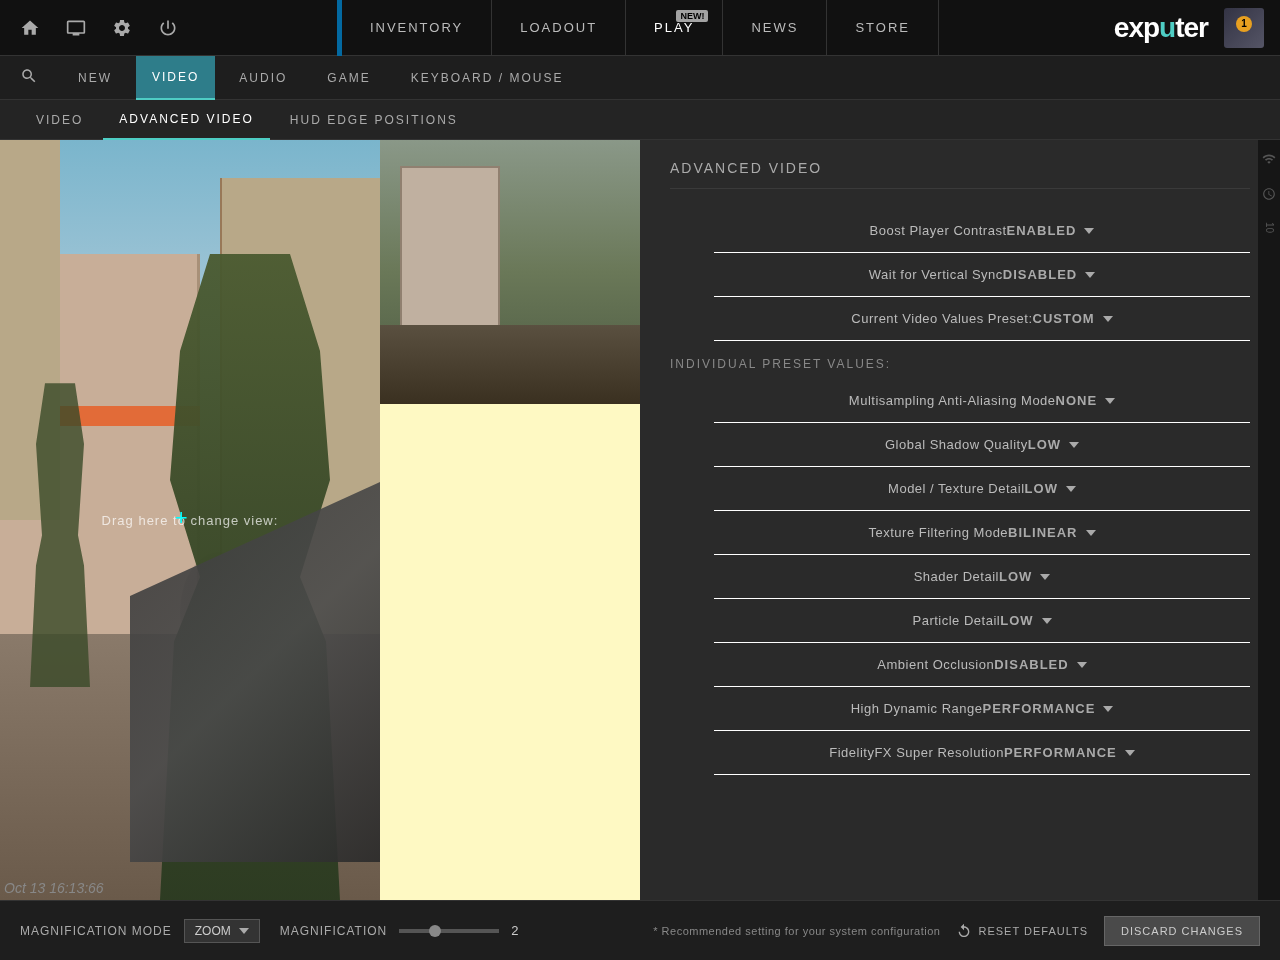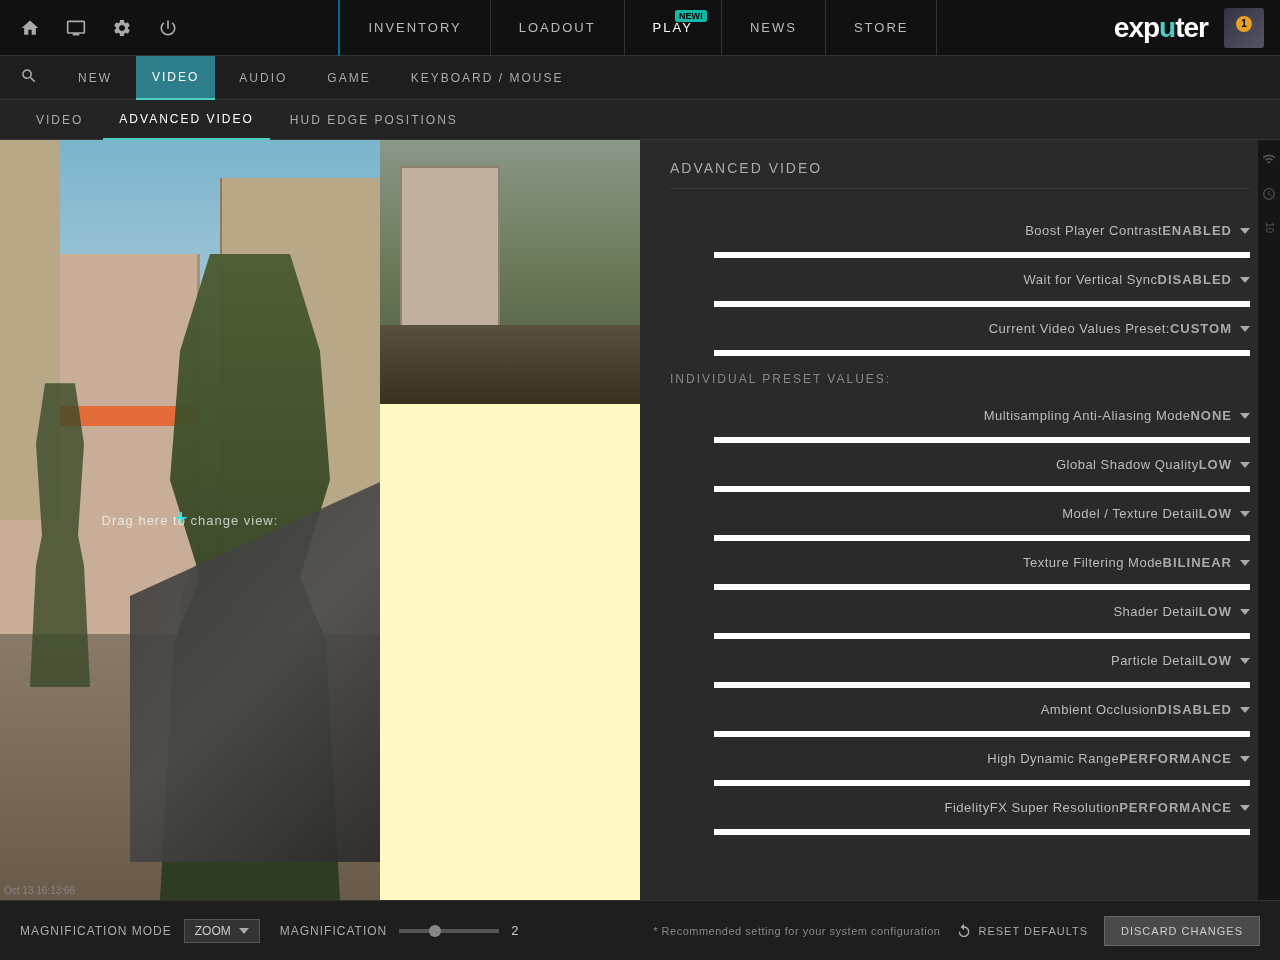--- a/index.html
+++ b/index.html
@@ -65,7 +65,7 @@
       position: absolute;
       top: 10px;
       right: 14px;
-      background: #14b8a6;
+      background: #a3a3a3;
       color: #000;
       font-size: 9px;
       font-weight: bold;

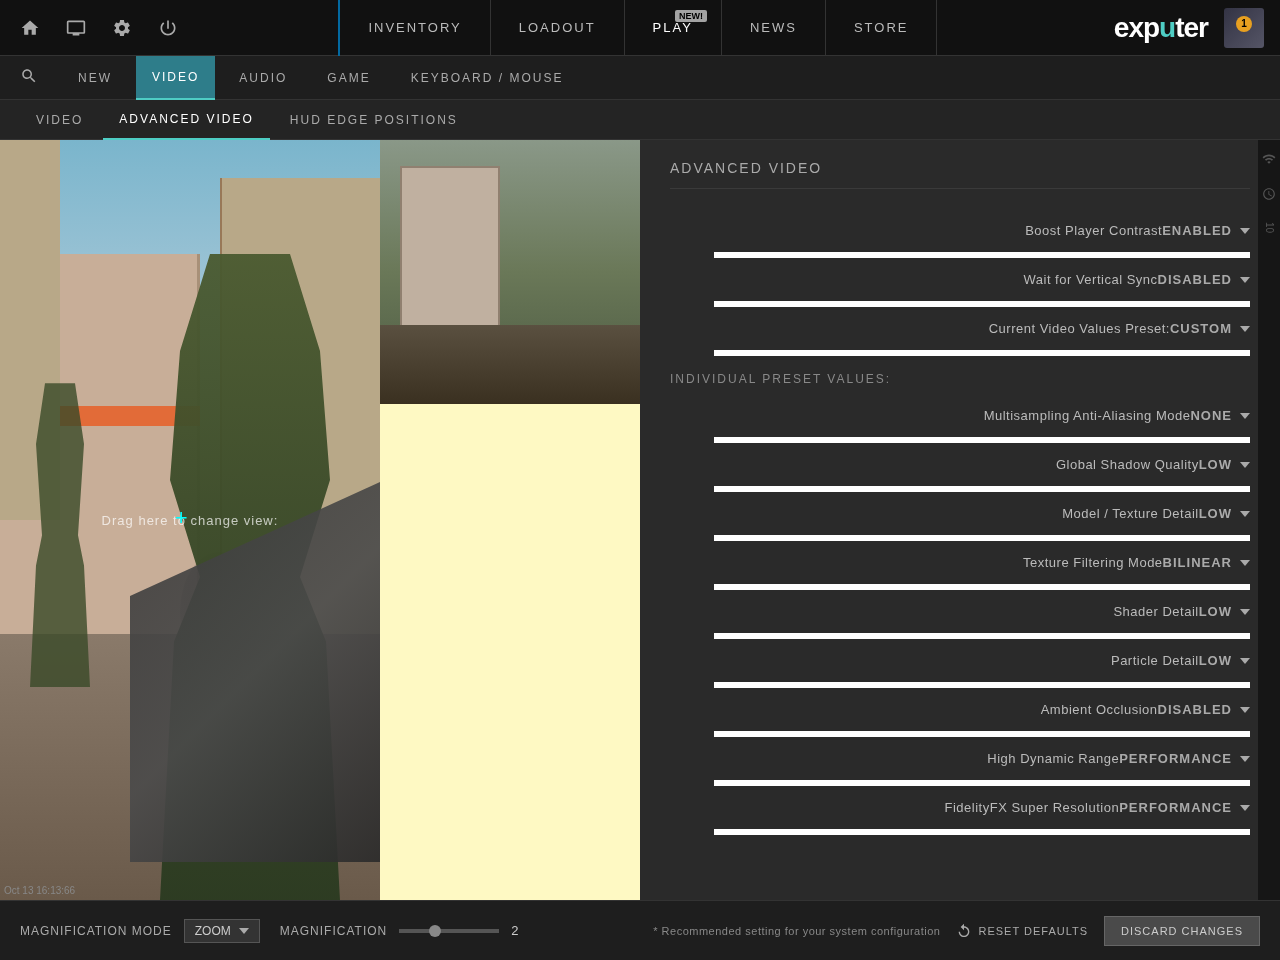--- a/index.html
+++ b/index.html
@@ -57,7 +57,7 @@
       border-right: 1px solid #333;
       position: relative;
     }
-    .nav-item:first-child { border-left: 2px solid #0369a1; }
+    .nav-item:first-child { border-left: 5px solid #0369a1; }
     .nav-item.active {
       color: #fff;
     }

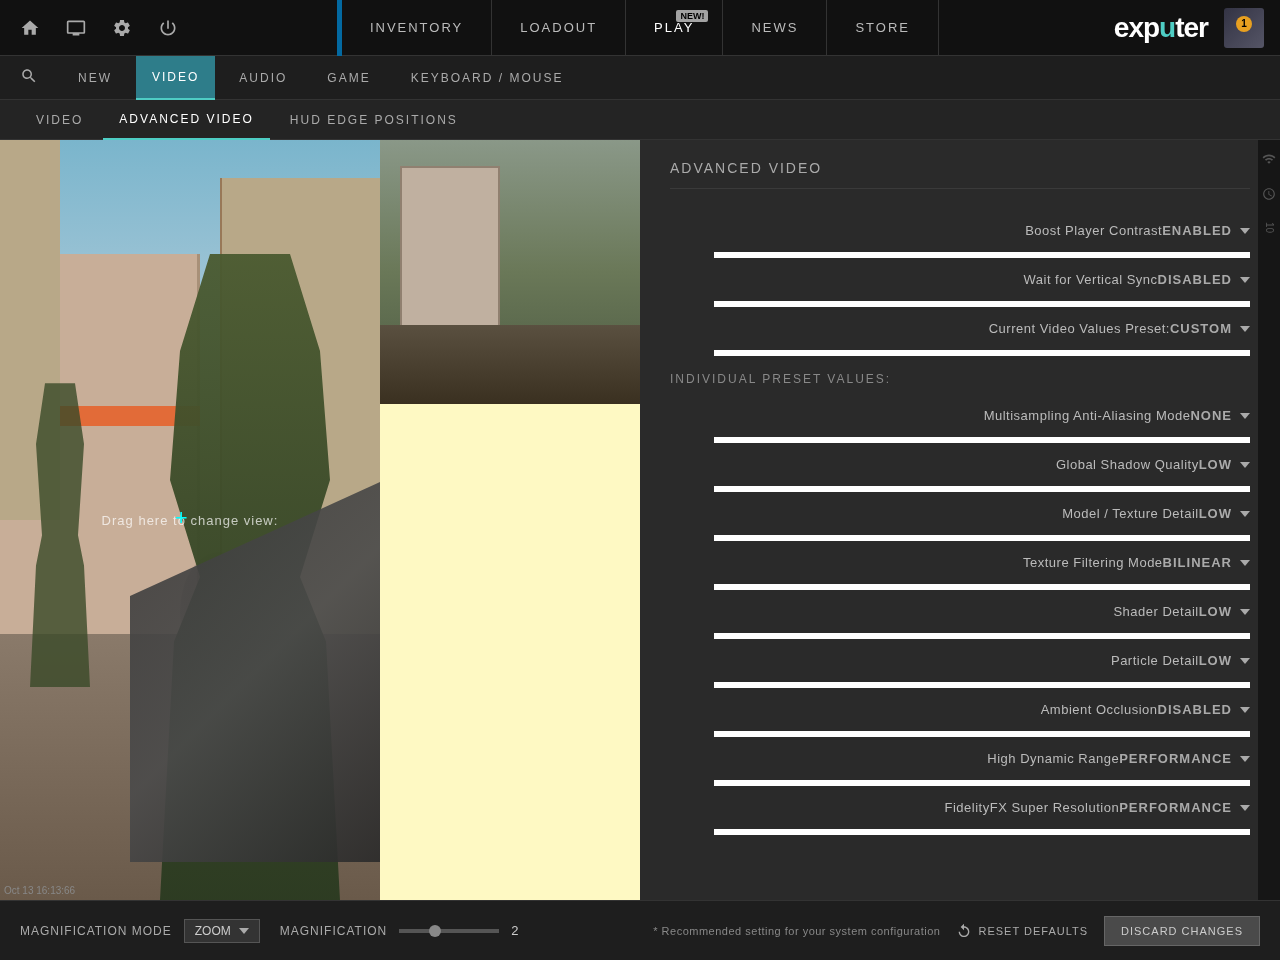--- a/index.html
+++ b/index.html
@@ -246,9 +246,9 @@
     .setting-row {
       display: flex;
       align-items: center;
-      justify-content: flex-end;
+      justify-content: center;
       padding: 14px 0;
-      border-bottom: 6px solid #ffffff;
+      border-bottom: 1px solid #ffffff;
       margin-left: 44px;
     }
     .setting-label {

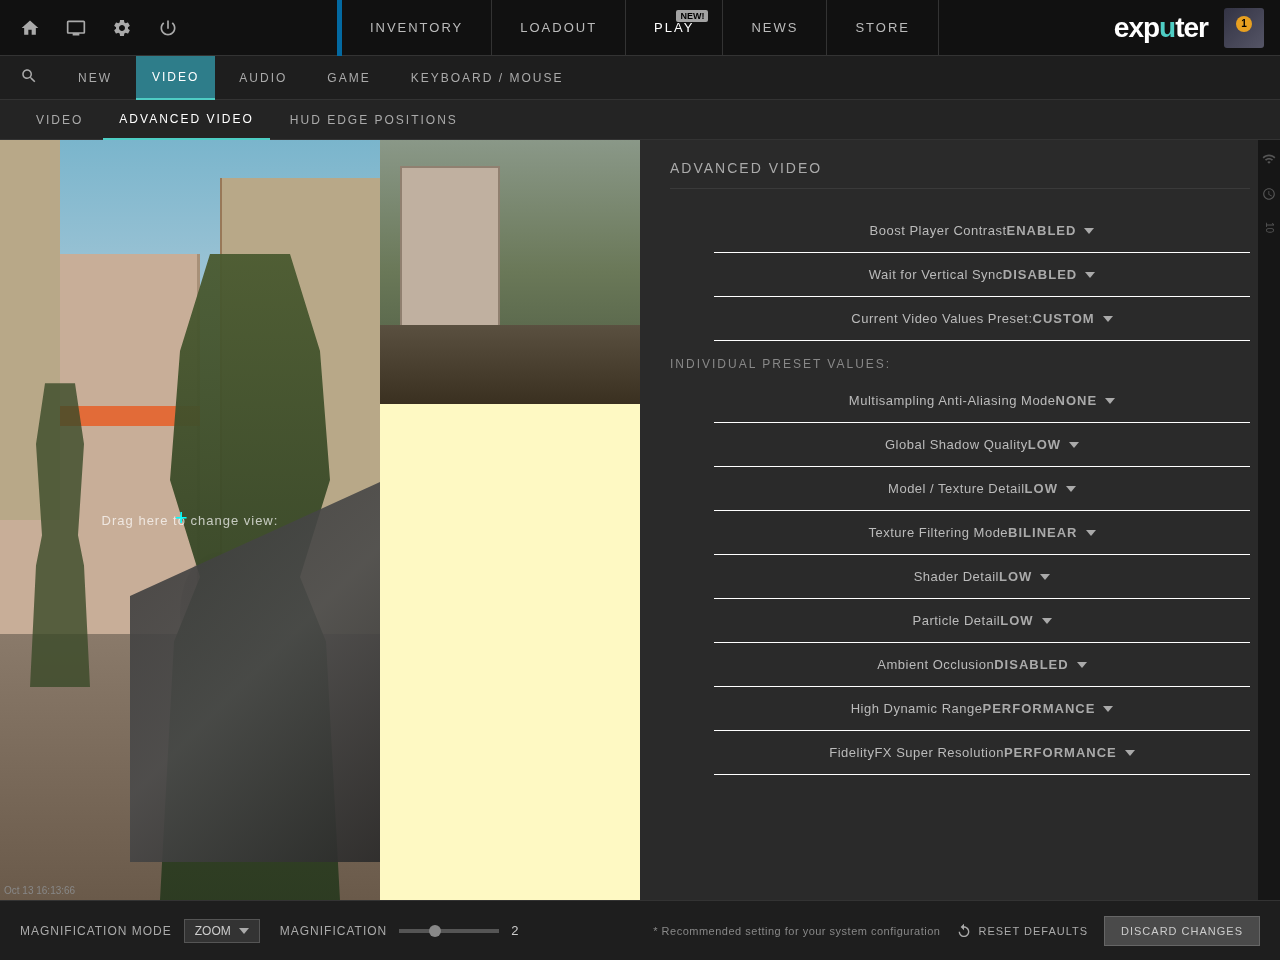--- a/index.html
+++ b/index.html
@@ -367,7 +367,8 @@
       bottom: 4px;
       left: 4px;
       color: #888;
-      font-size: 10px;
+      font-size: 14px;
+      font-style: italic;
     }
 
     .chevron-down {

